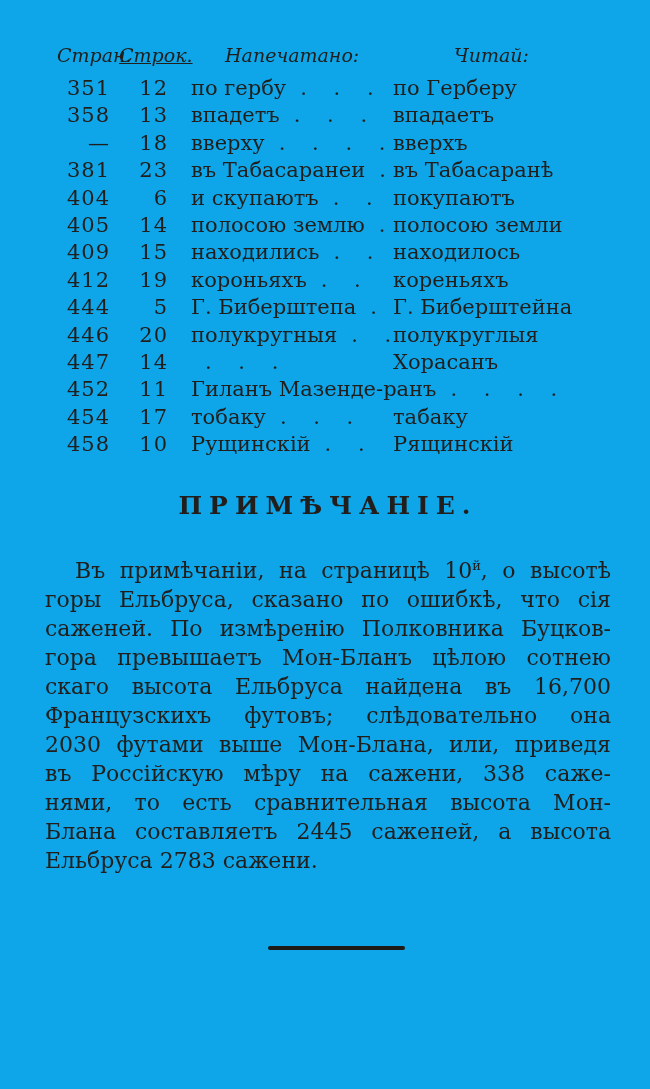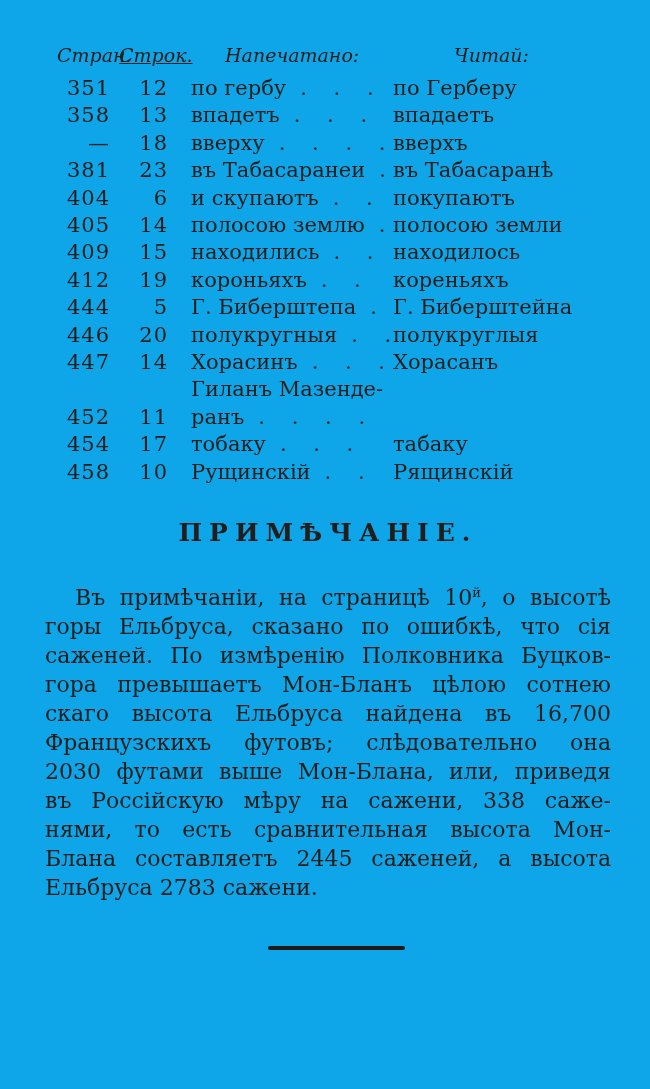--- a/index.html
+++ b/index.html
@@ -192,7 +192,6 @@
       <span class="c-page">447</span>
       <span class="c-line">14</span>
       <span class="c-printed">
-          <span>Хорасинъ</span>
           <span class="dots">. . .</span>
         </span>
       <span class="c-read">Хорасанъ</span>

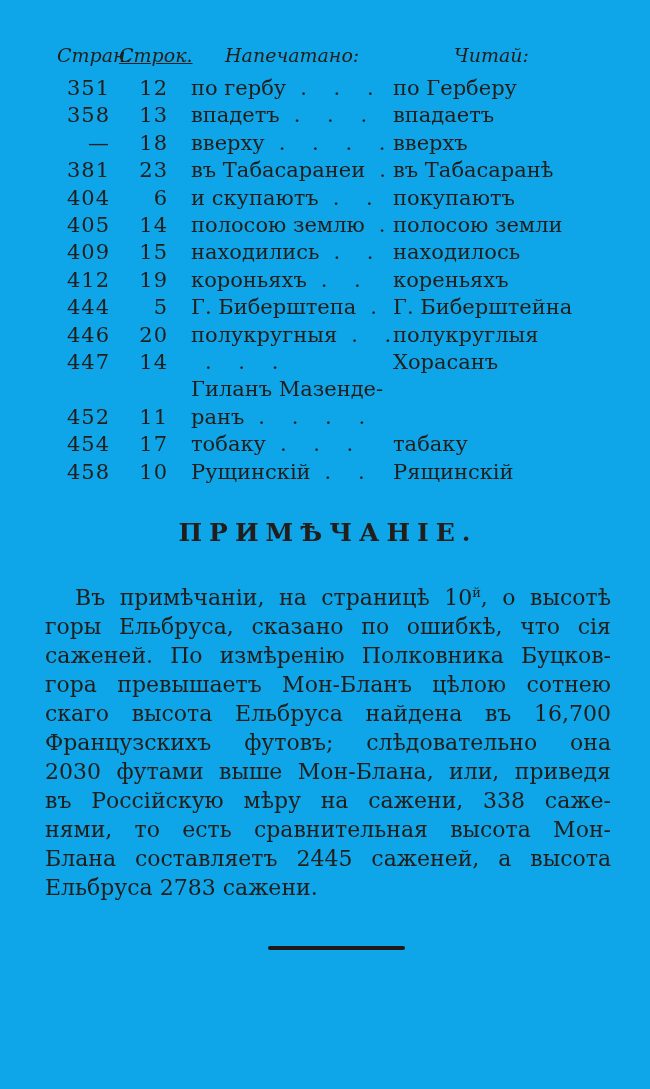--- a/index.html
+++ b/index.html
@@ -45,7 +45,7 @@
   .c-printed{width:200px;margin-left:23px;display:flex;}
   .c-read{flex:1;margin-left:2px;}
   .dots{letter-spacing:10px;margin-left:14px;color:#211e1b;}
-  .colstack{display:flex;flex-direction:column;}
+  .colstack{display:flex;flex-direction:row;}
   .c-printed.colwrap{display:block;}
   
   .note-title{

